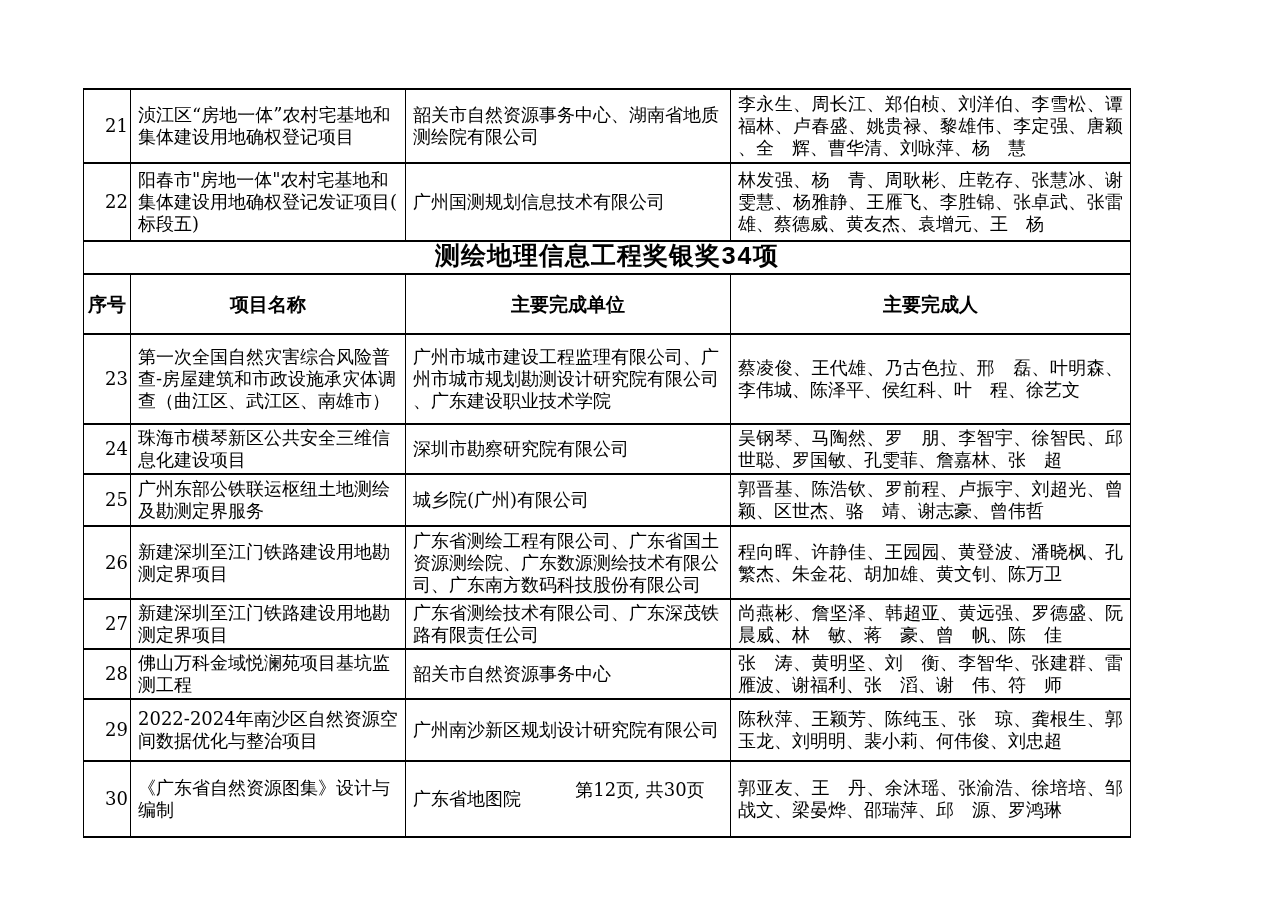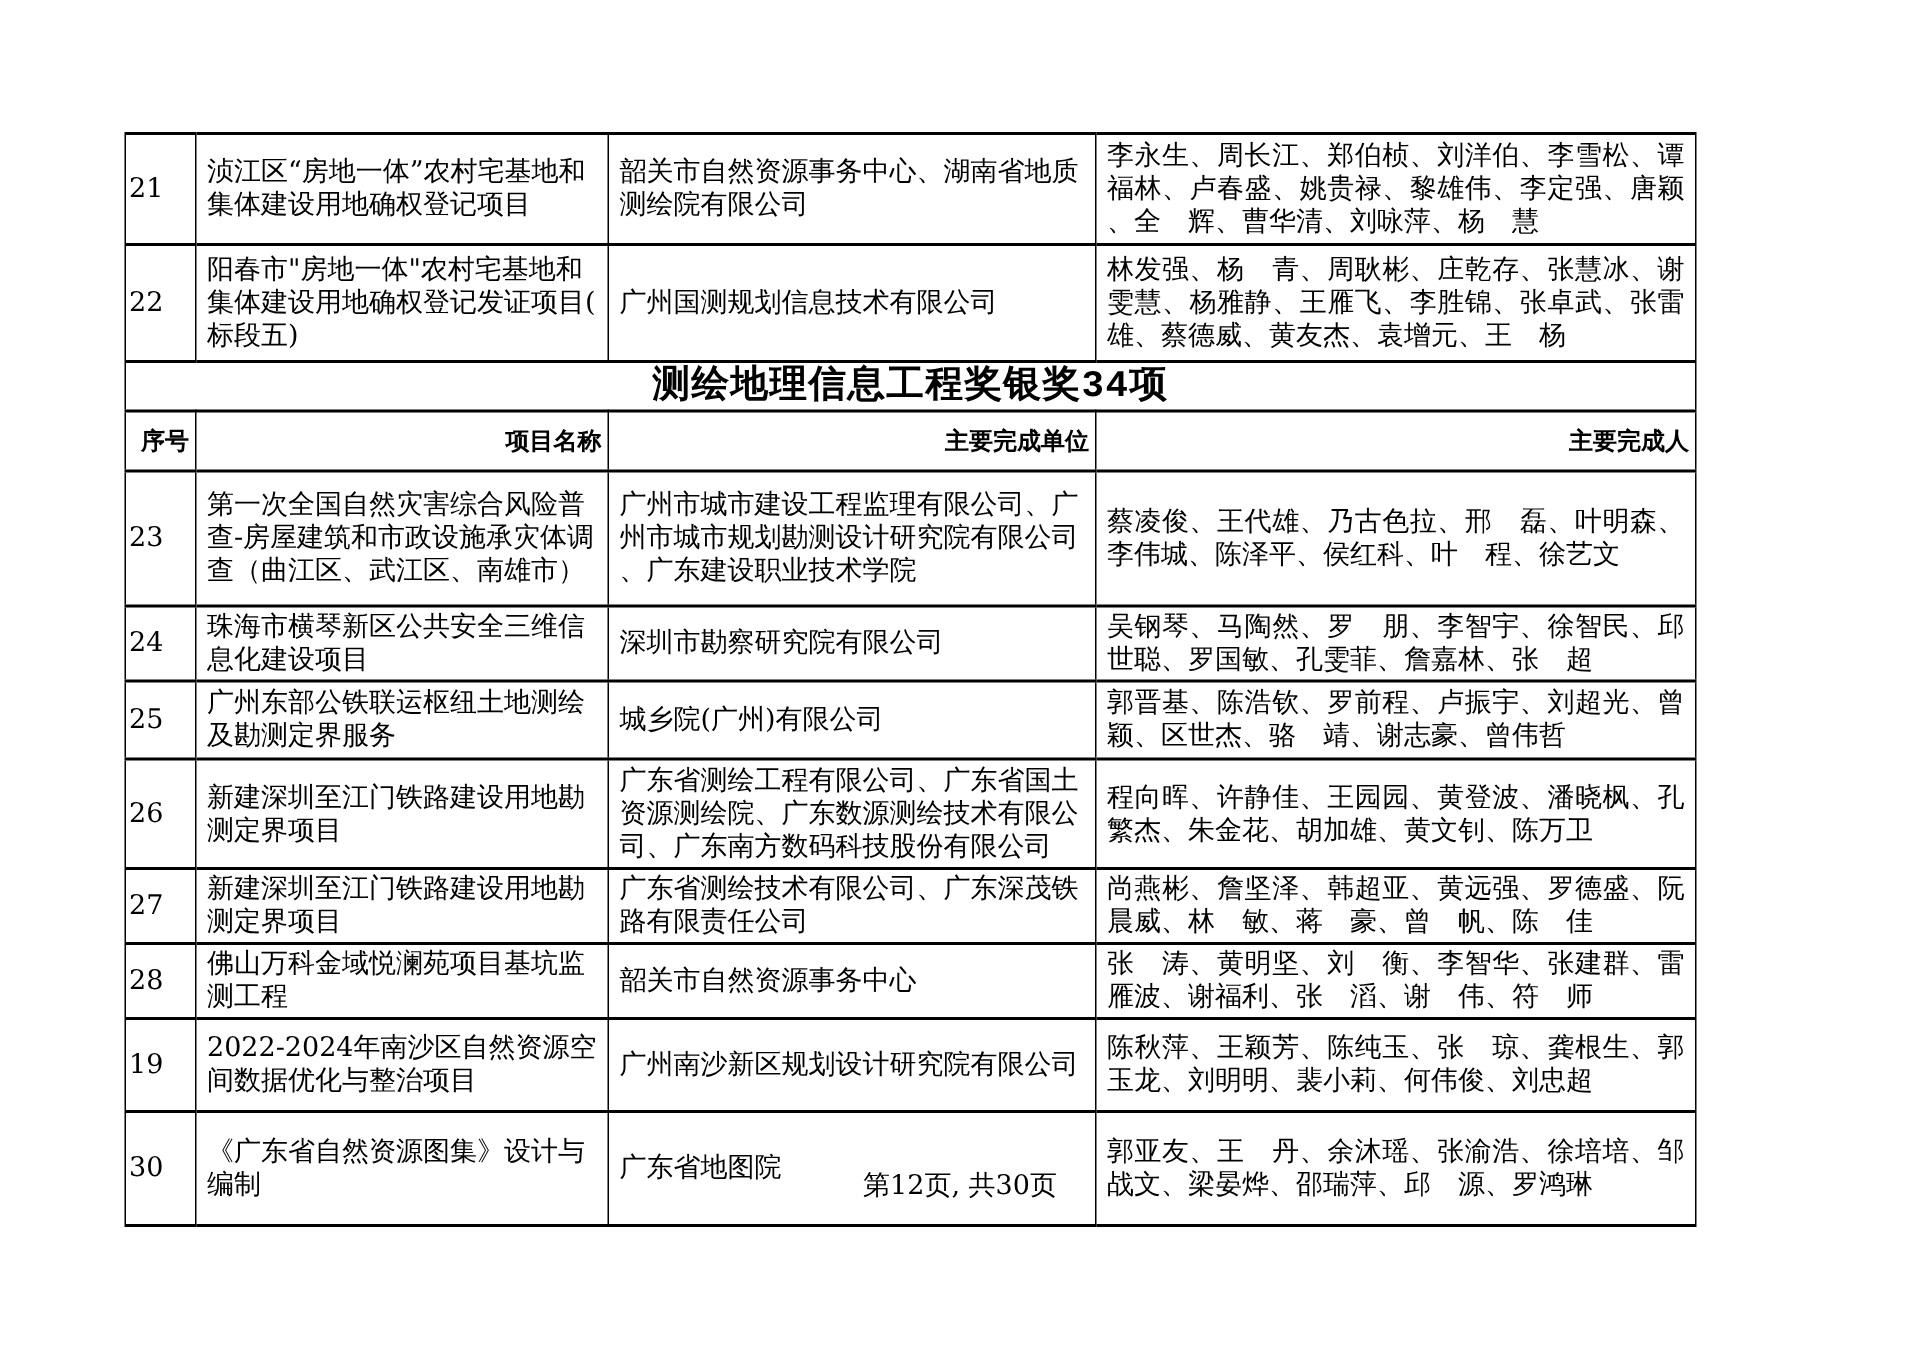--- a/index.html
+++ b/index.html
@@ -21,7 +21,7 @@
     vertical-align:middle; overflow:hidden;
     word-break:break-all; line-break:anywhere;
   }
-  td.no { text-align:left; padding:2px 2px; }
+  td.no { text-align:right; padding:2px 2px; }
   td.project { text-align:left; padding:2px 7px; }
   td.unit { text-align:left; padding:2px 7px; }
   td.people { text-align:justify; text-justify:inter-character; padding:2px 7px; }

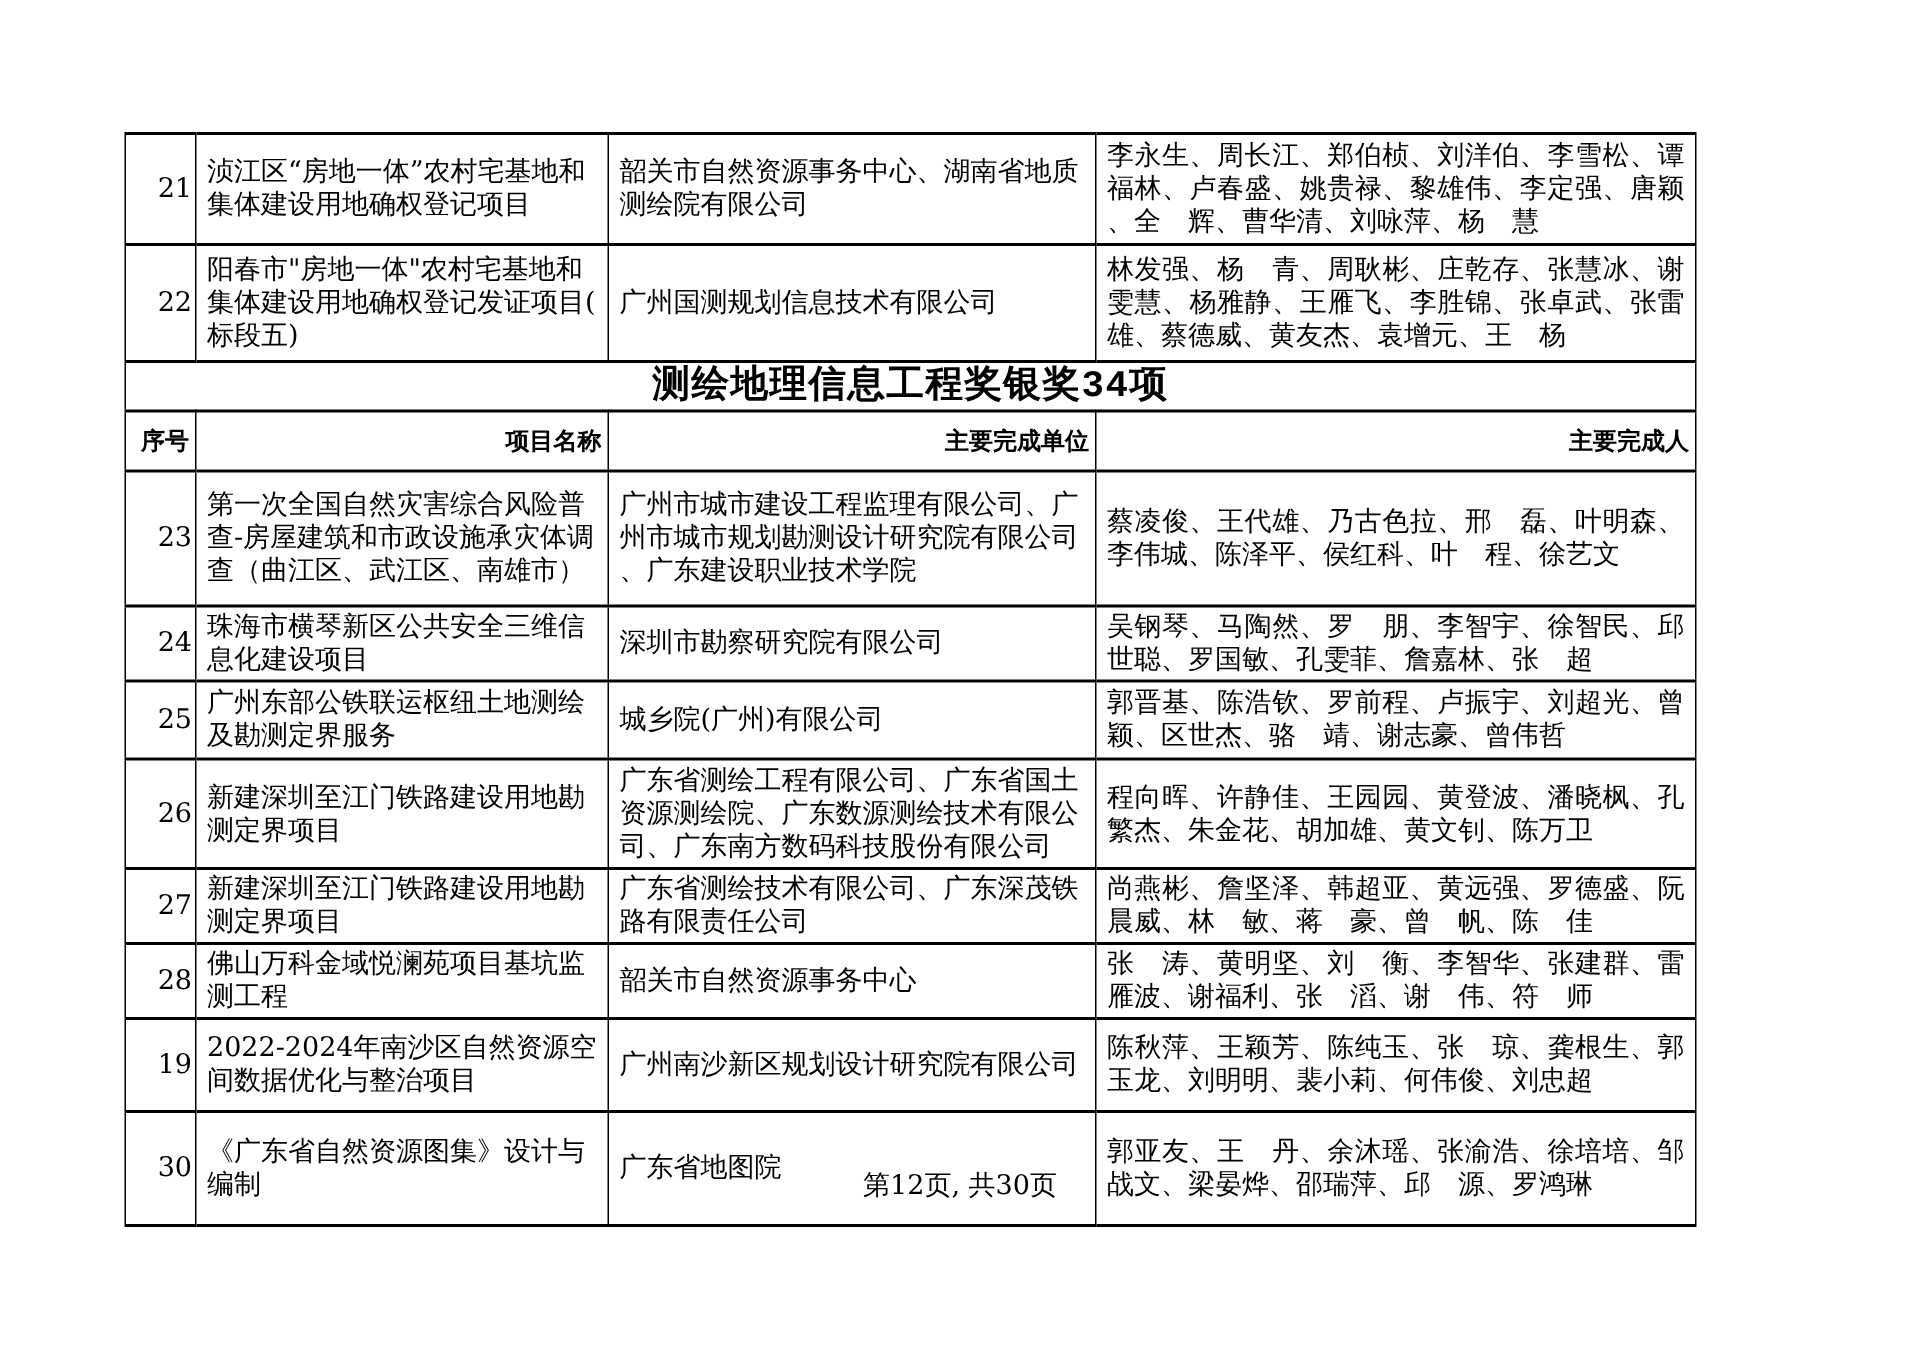--- a/index.html
+++ b/index.html
@@ -30,7 +30,7 @@
     padding:1px 4px; letter-spacing:1px;font-family:Liberation Mono, monospace;
   }
   tr.head-row td {
-    font-weight:bold; font-size:16px; text-align:right; padding:8px 4px;
+    font-weight:bold; font-size:19px; text-align:center; padding:18px 4px;
   }
   .footer {
     position:absolute; left:0; top:778px; width:100%;

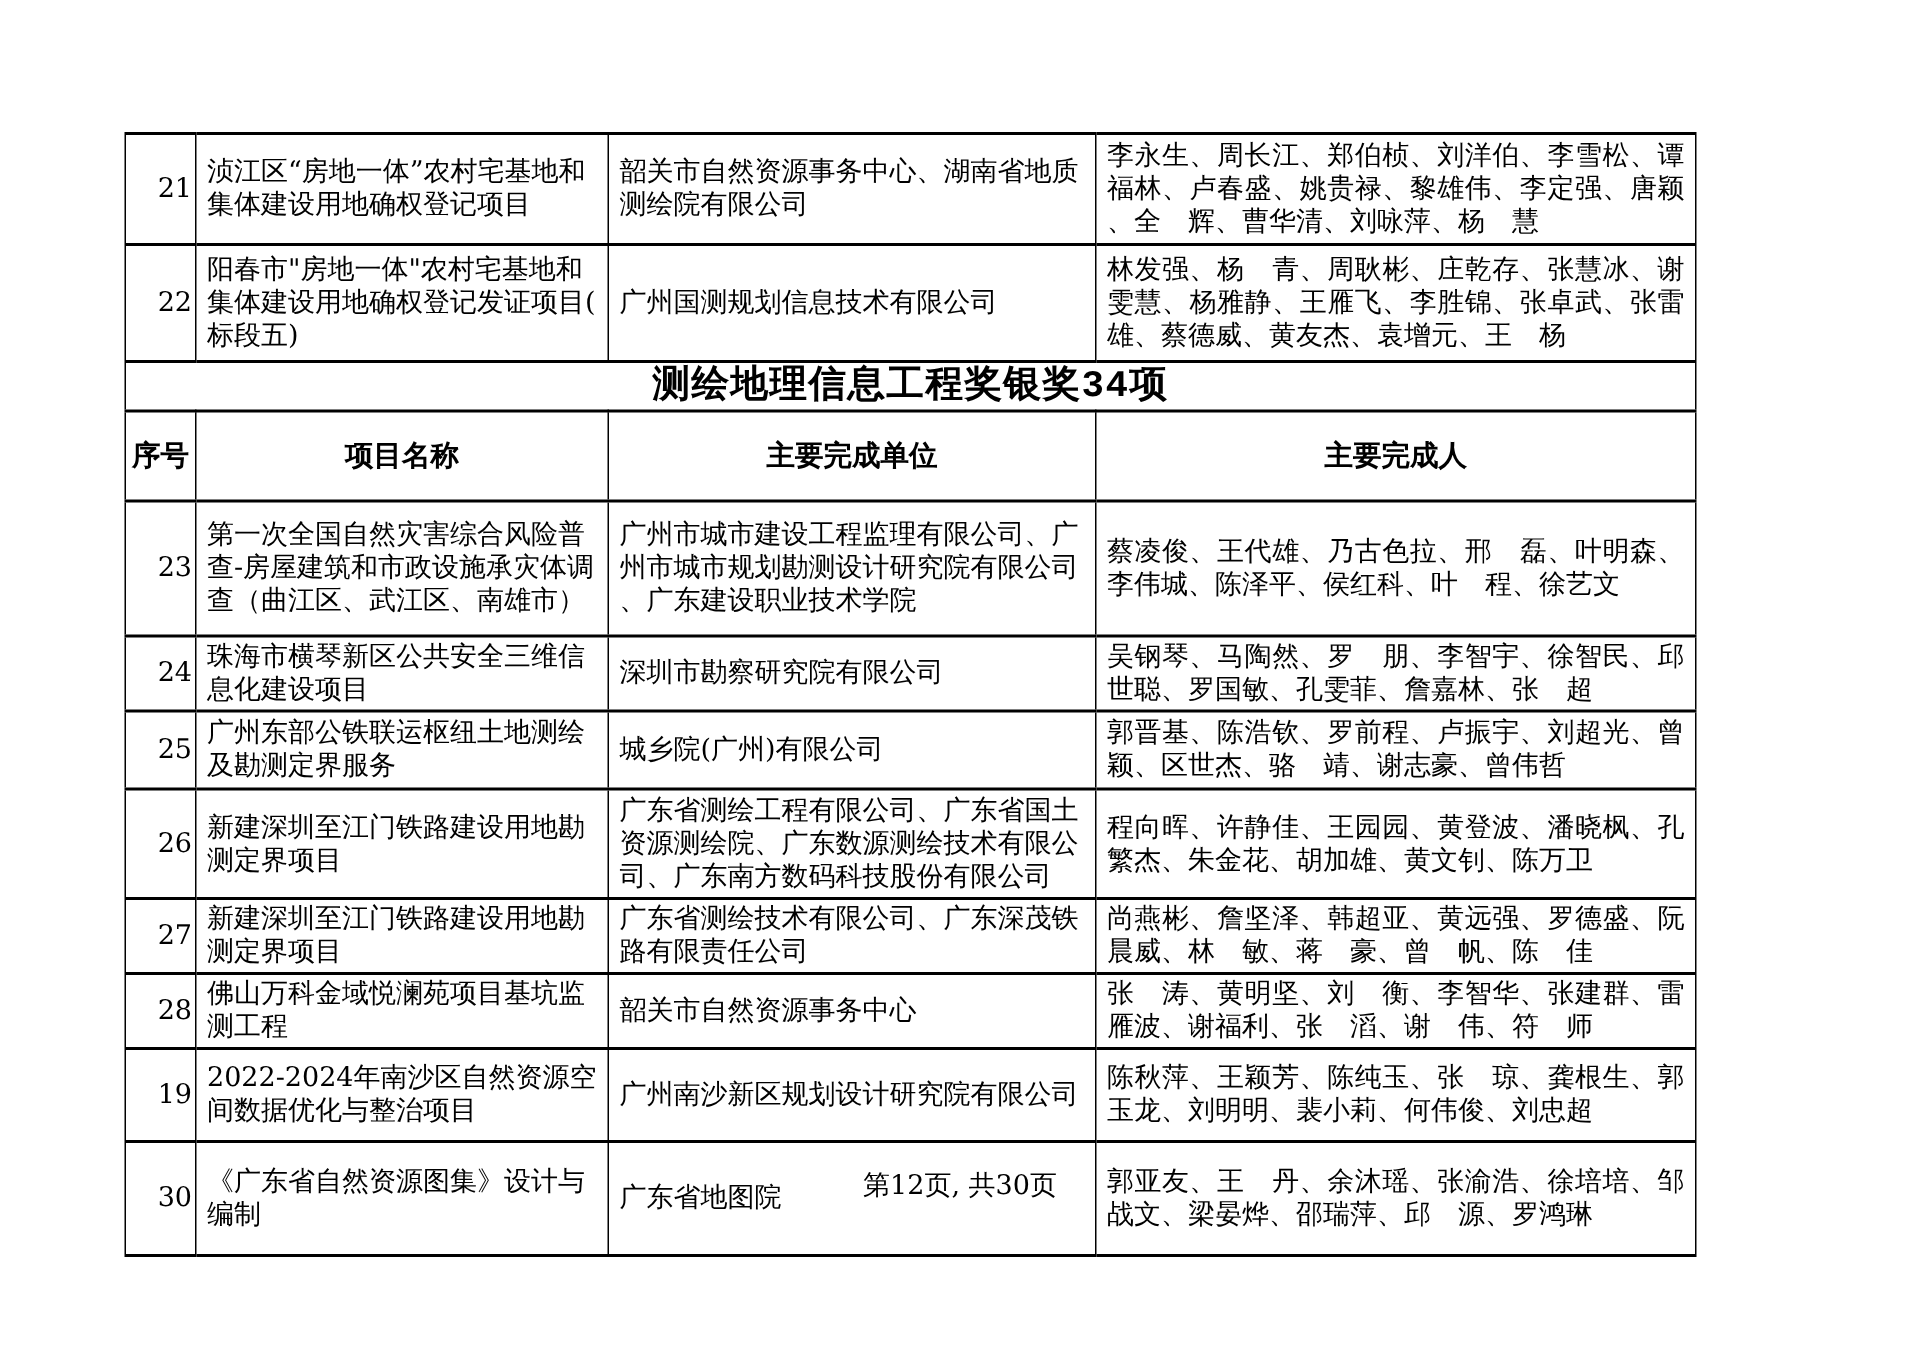--- a/index.html
+++ b/index.html
@@ -111,7 +111,7 @@
       <td class="people">张　涛、黄明坚、刘　衡、李智华、张建群、雷雁波、谢福利、张　滔、谢　伟、符　师</td>
     </tr>
     <tr style="height:62px">
-      <td class="no">19</td>
+      <td class="no">29</td>
       <td class="project">2022-2024年南沙区自然资源空间数据优化与整治项目</td>
       <td class="unit">广州南沙新区规划设计研究院有限公司</td>
       <td class="people">陈秋萍、王颖芳、陈纯玉、张　琼、龚根生、郭玉龙、刘明明、裴小莉、何伟俊、刘忠超</td>

